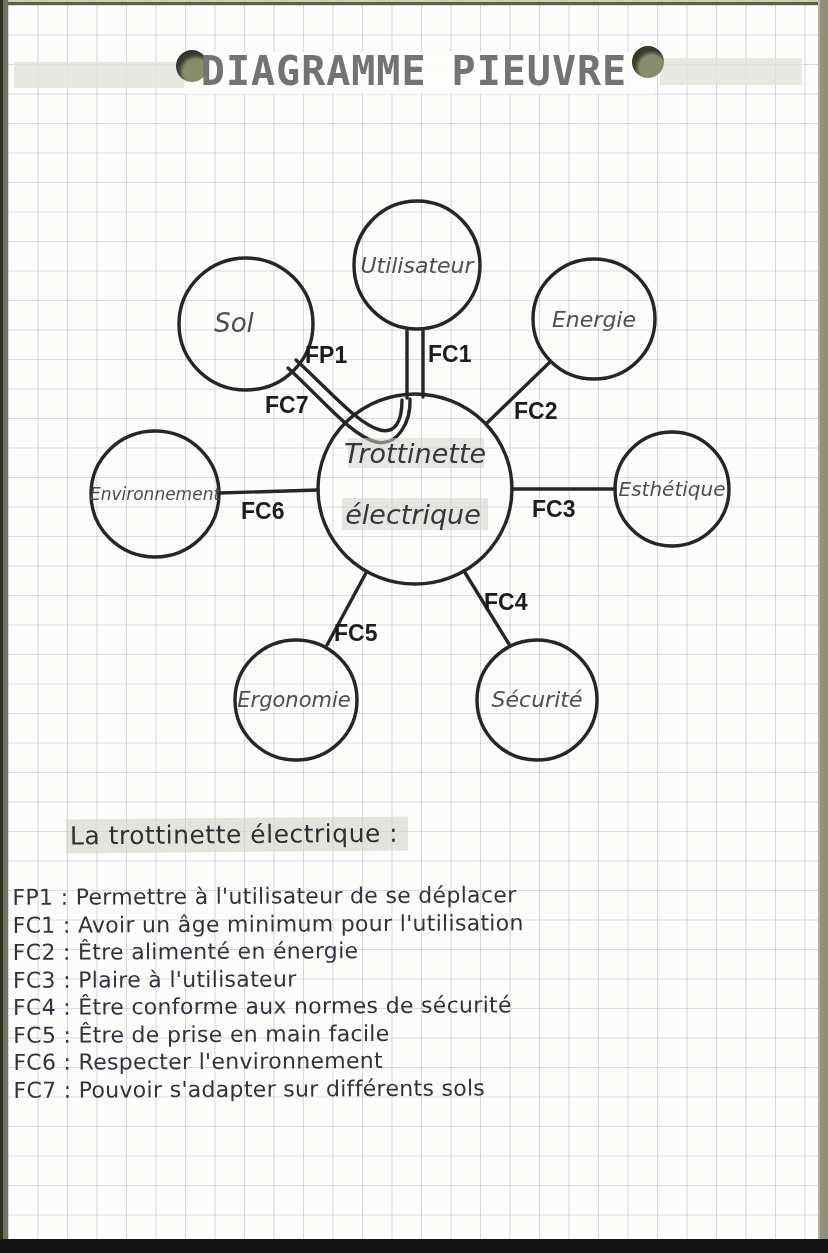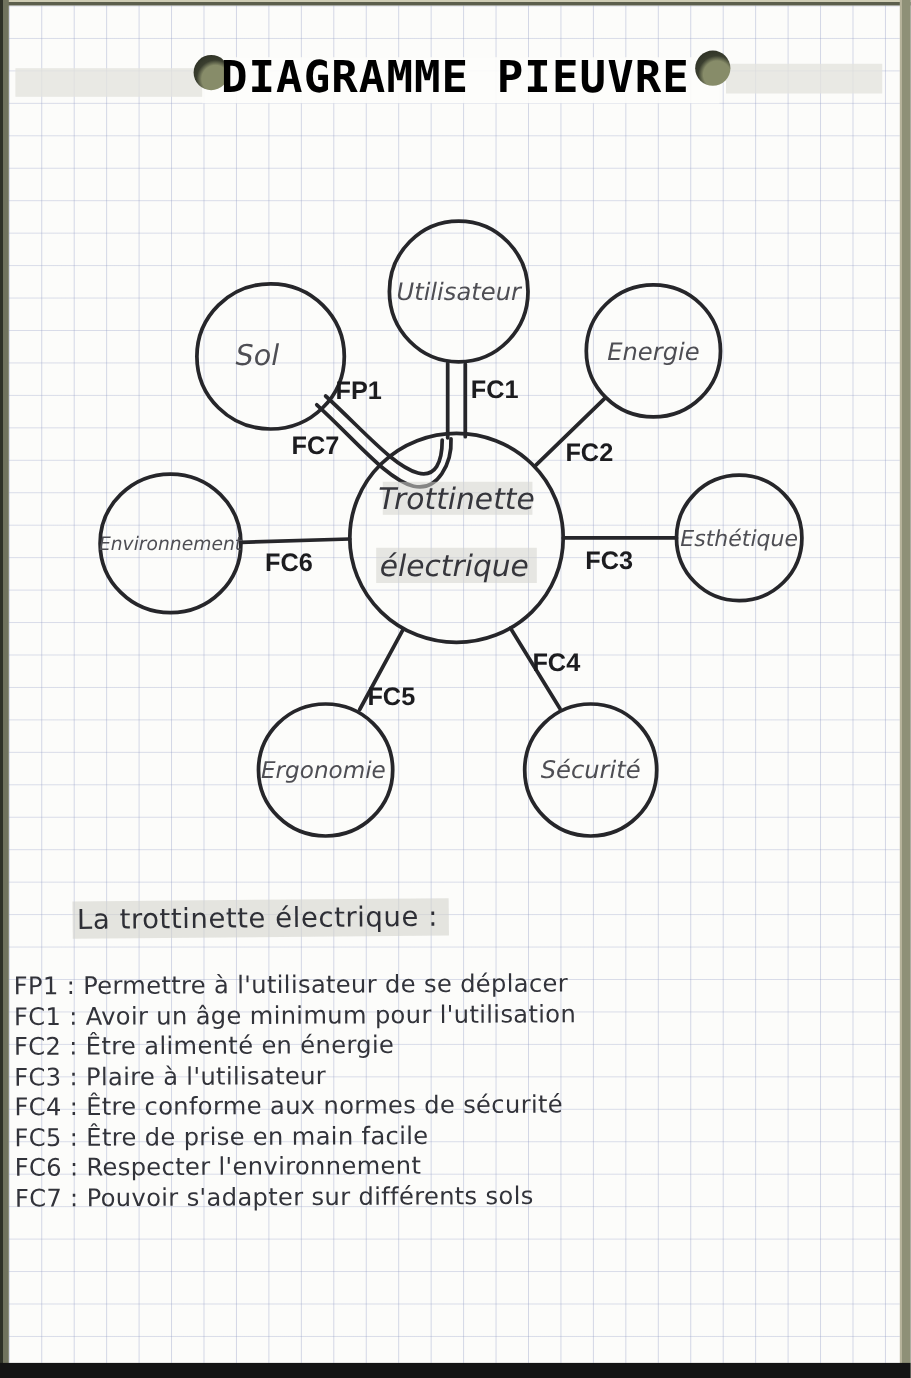--- a/index.html
+++ b/index.html
@@ -28,7 +28,7 @@
   .hole-right{left:632px;top:46px;}
   .title{position:absolute;left:0;top:48px;width:828px;text-align:center;
          font-family:"DejaVu Sans Mono","Liberation Mono",monospace;font-size:40px;font-weight:700;
-         letter-spacing:1px;color:#000000;}
+         letter-spacing:1px;color:#737373;}
   svg.diagram{position:absolute;left:0;top:0;}
   
   .heading{position:absolute;left:66px;top:820px;transform:rotate(-.5deg);

